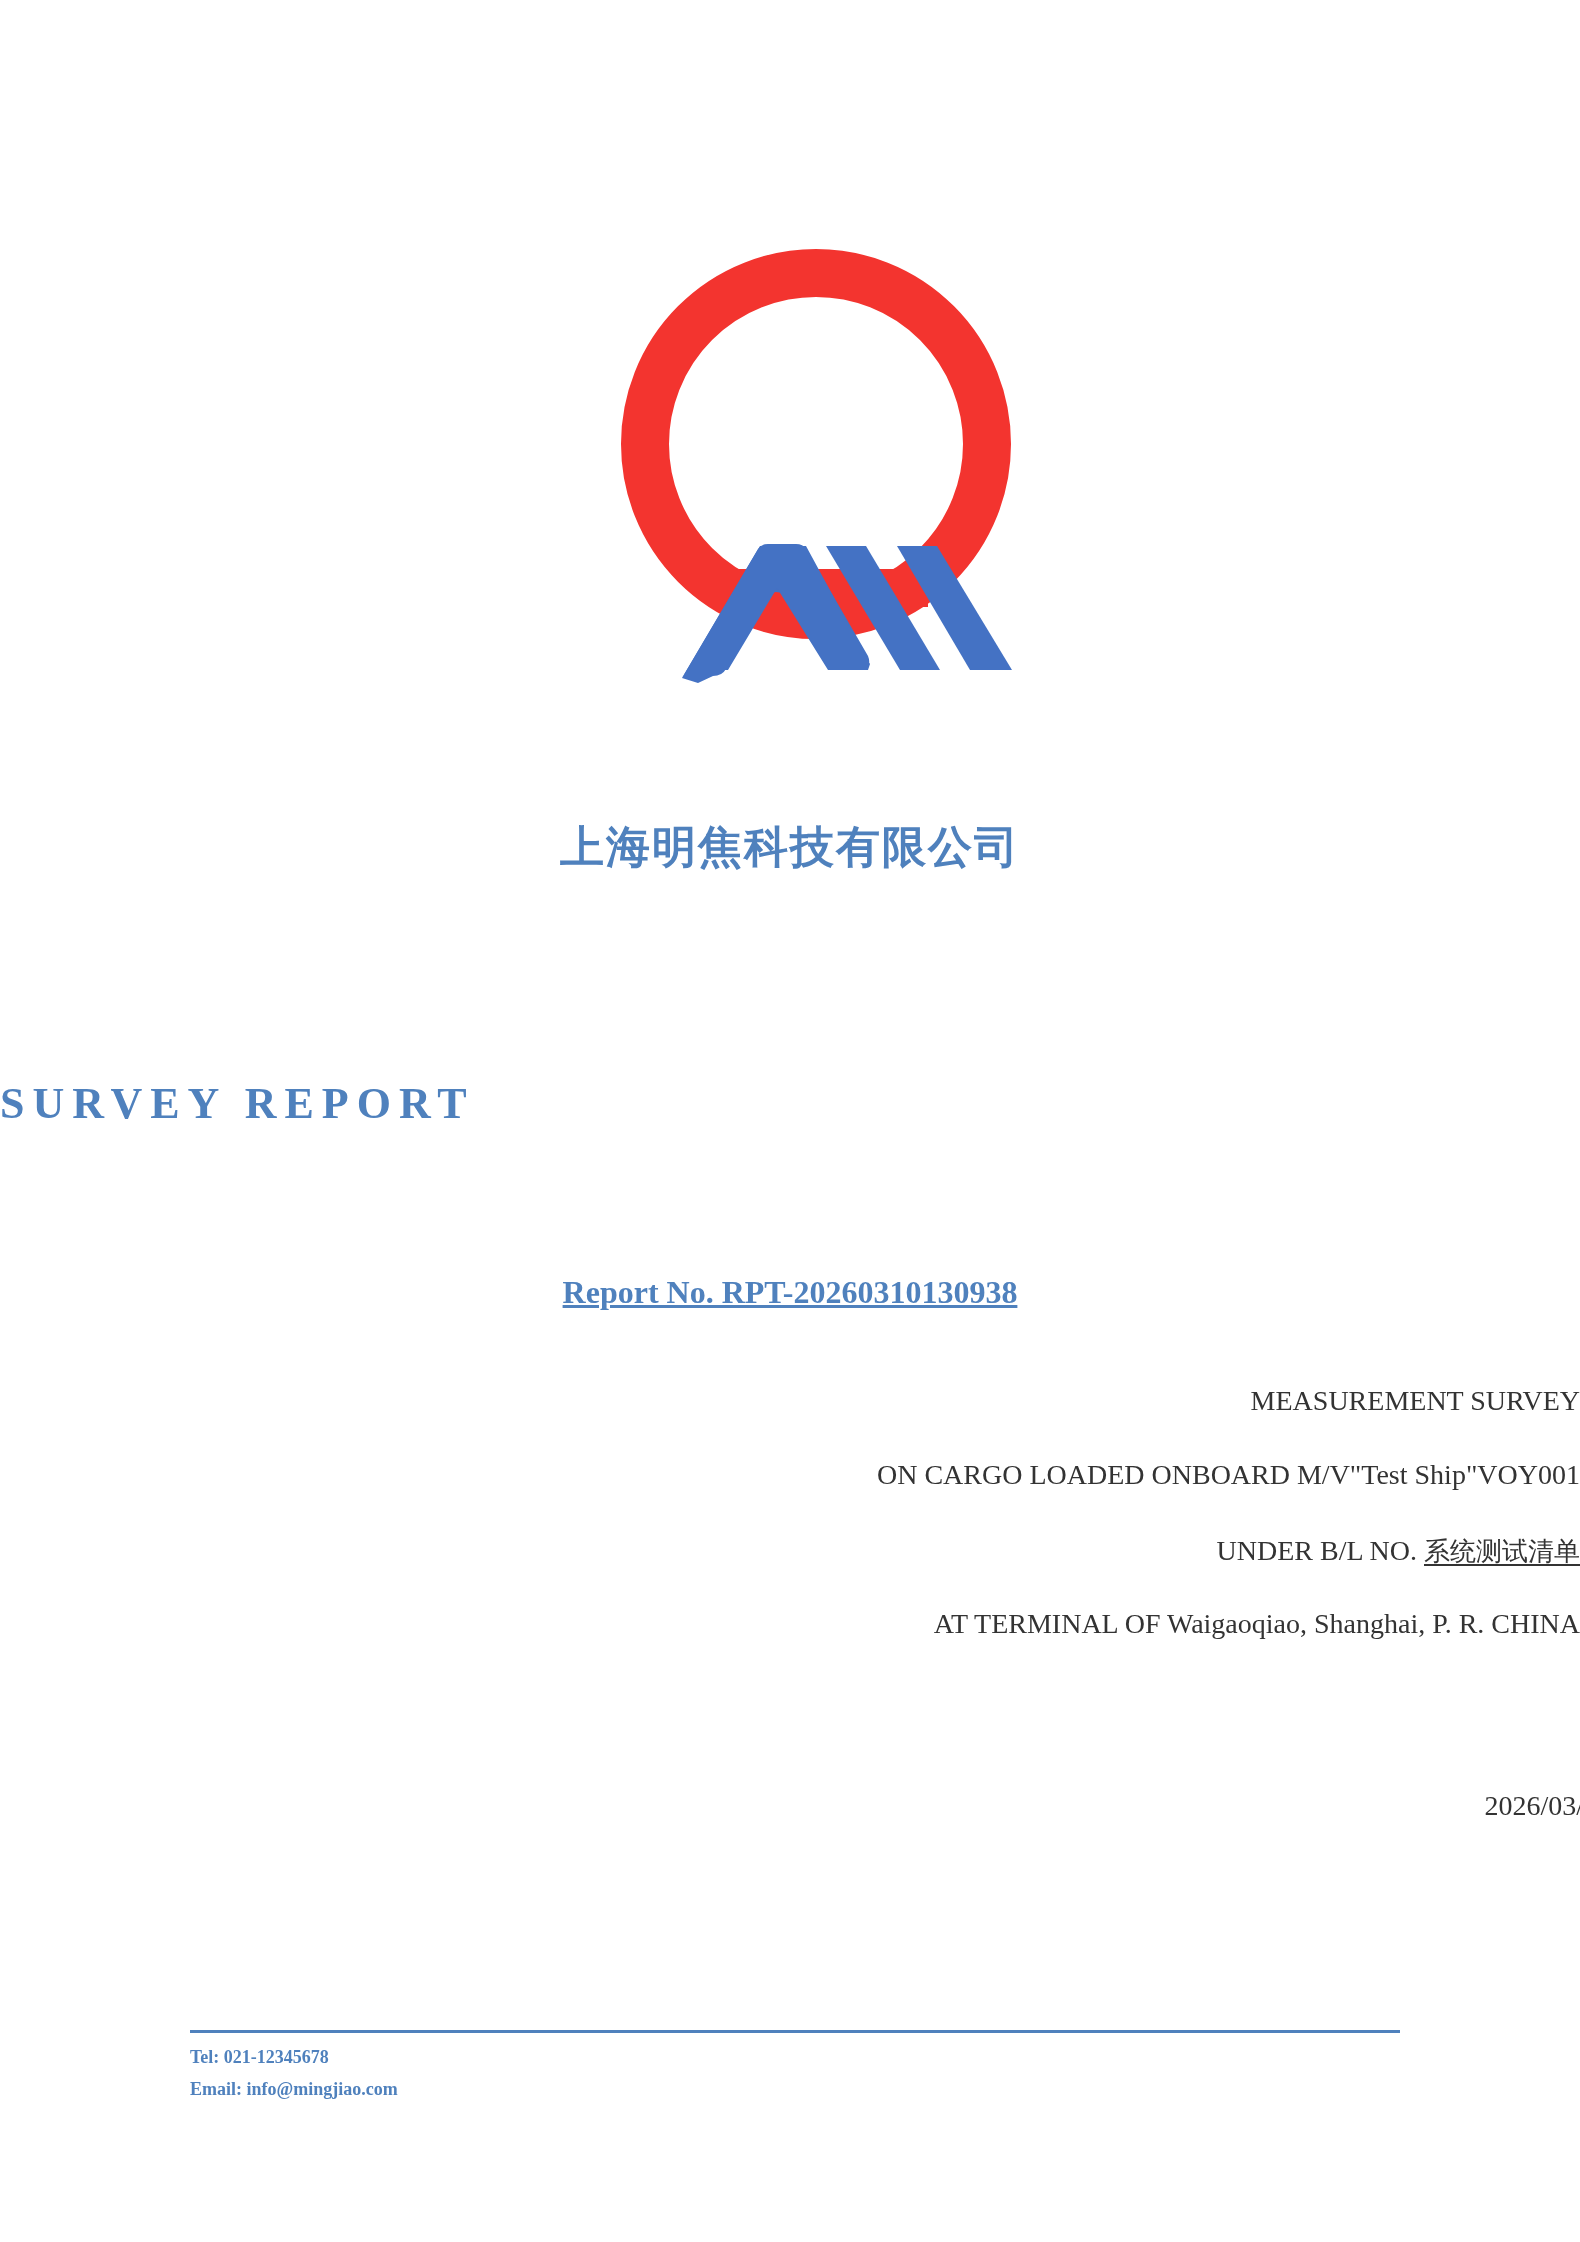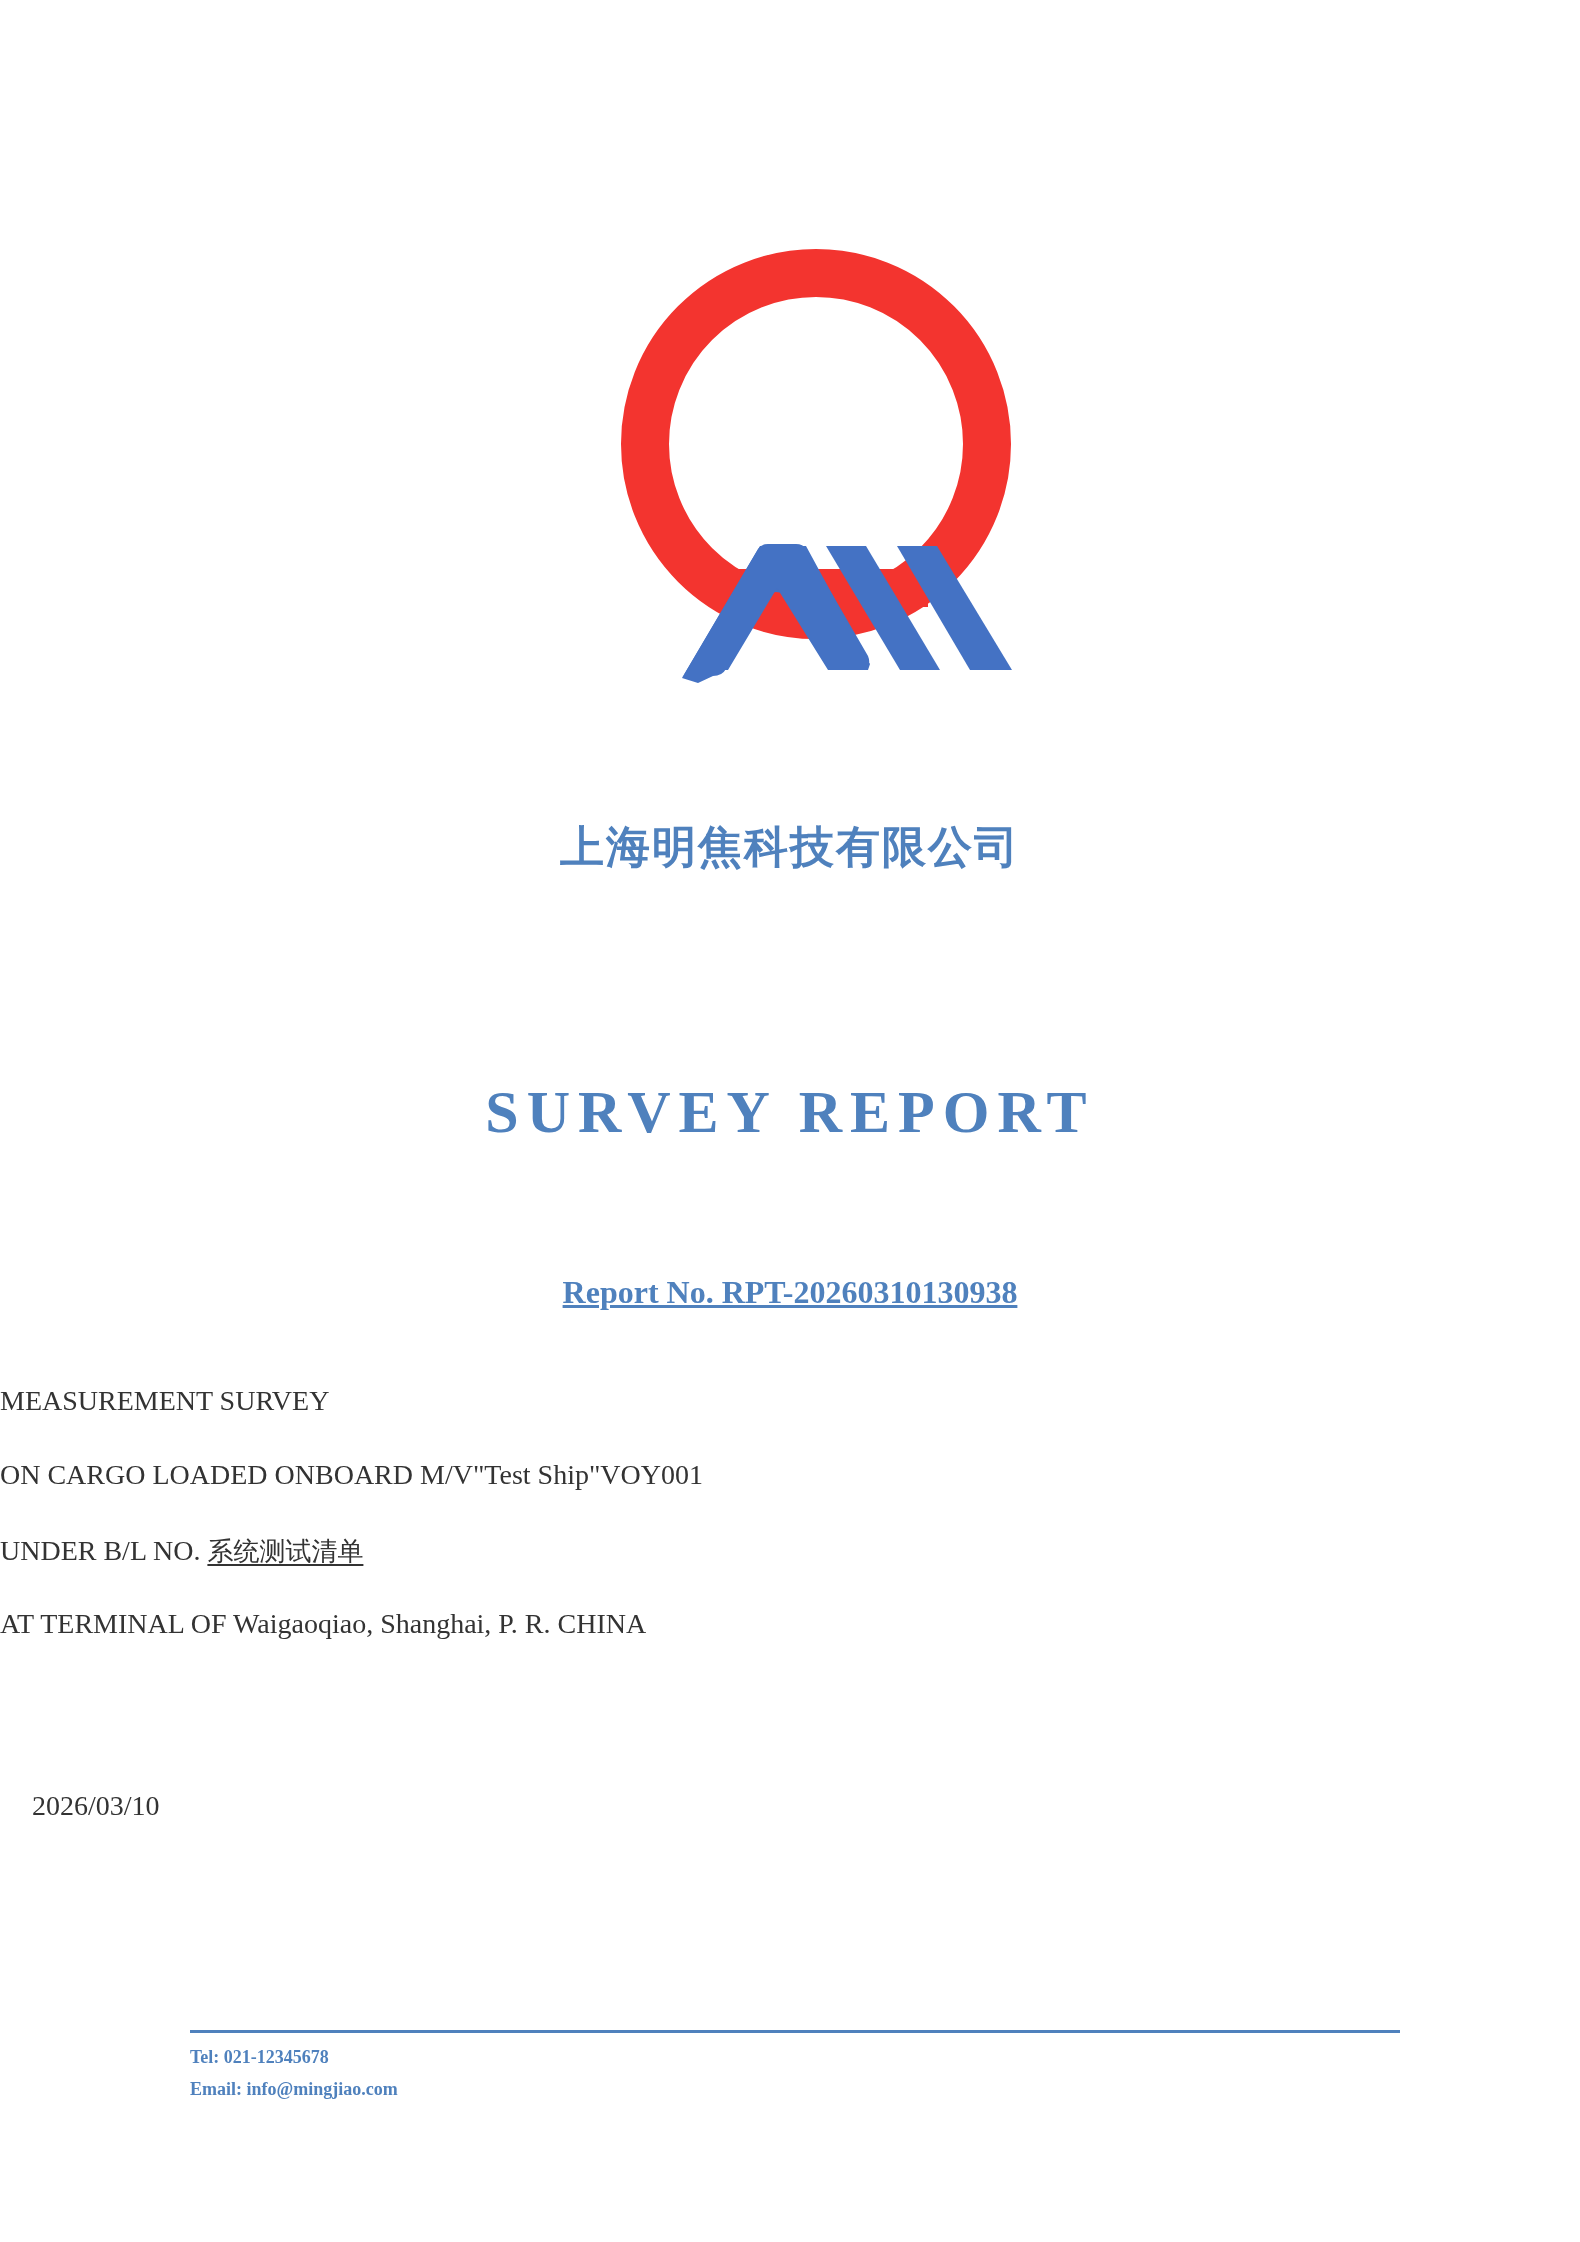--- a/index.html
+++ b/index.html
@@ -18,9 +18,9 @@
 
     .title {
       position: absolute; left: 0; width: 1580px; top: 1078px;
-      text-align: center;
+      text-align: left;
       font-family: "Liberation Serif", serif;
-      font-weight: bold; font-size: 60px; letter-spacing: 8px;
+      font-weight: bold; font-size: 44px; letter-spacing: 8px;
       color: #4F81BD;
     }
 

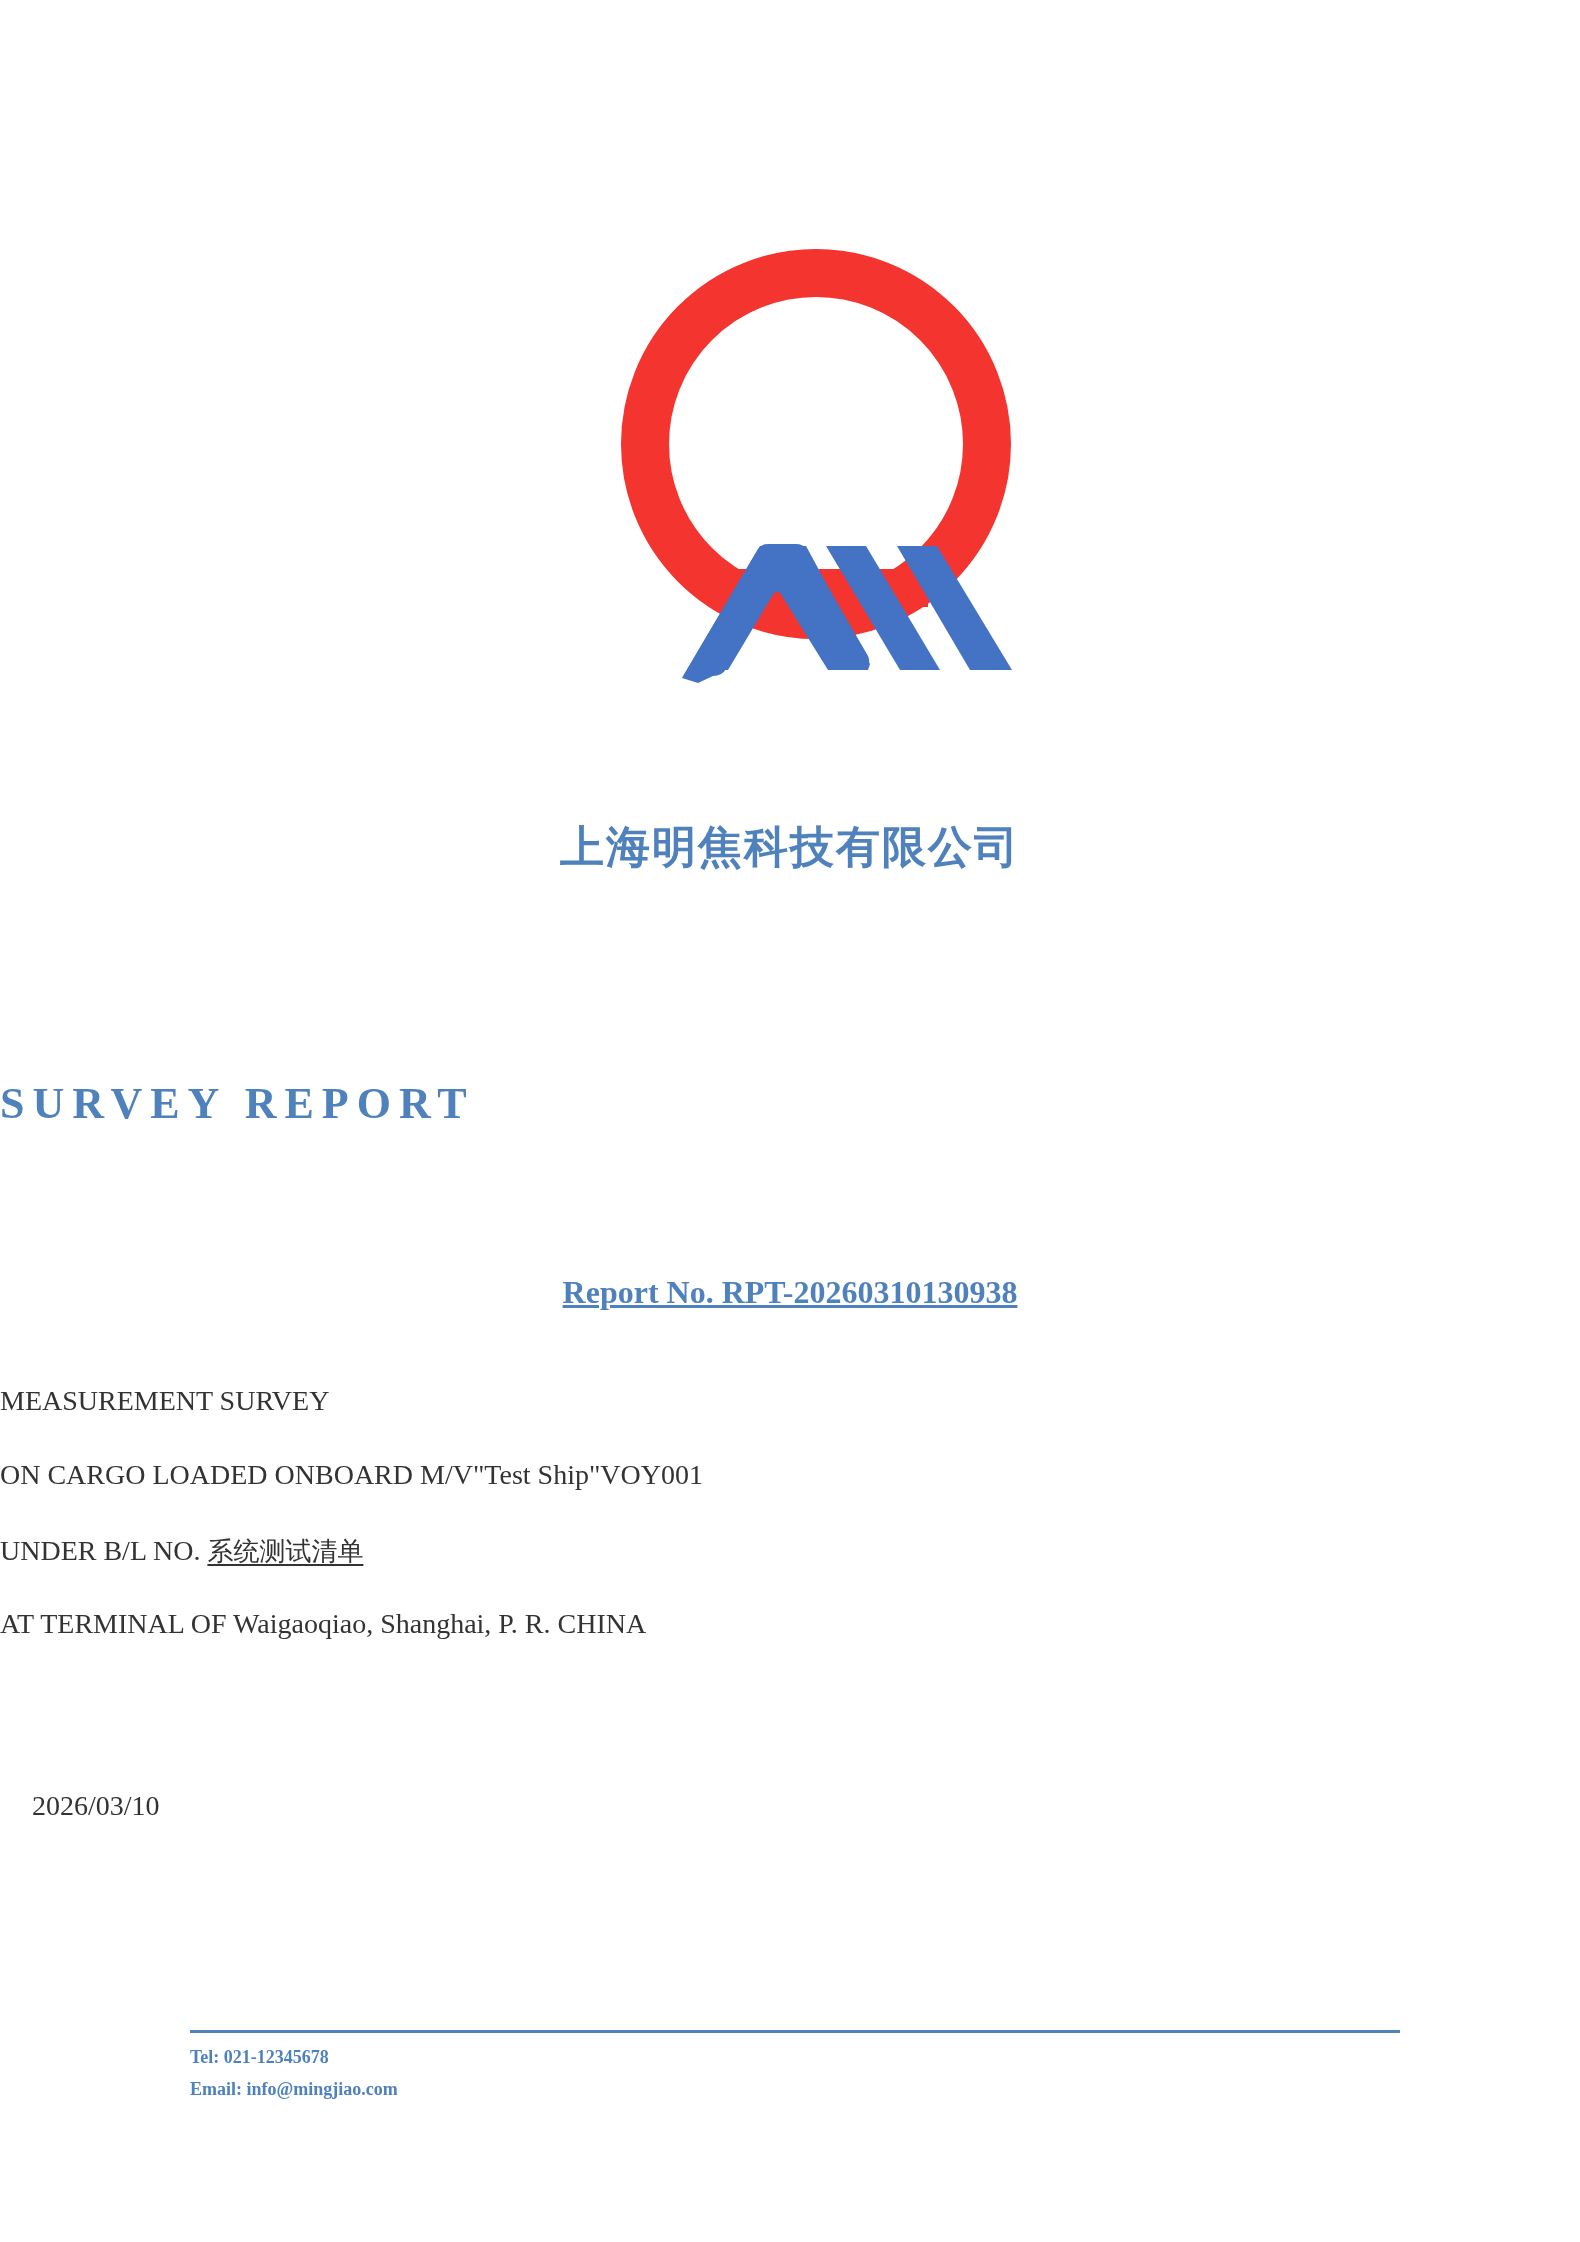--- a/index.html
+++ b/index.html
@@ -35,7 +35,7 @@
 
     .line {
       position: absolute; left: 0; width: 1580px;
-      text-align: left;
+      text-align: right;
       font-family: "Liberation Serif", serif;
       font-size: 28px; color: #333333;
     }

